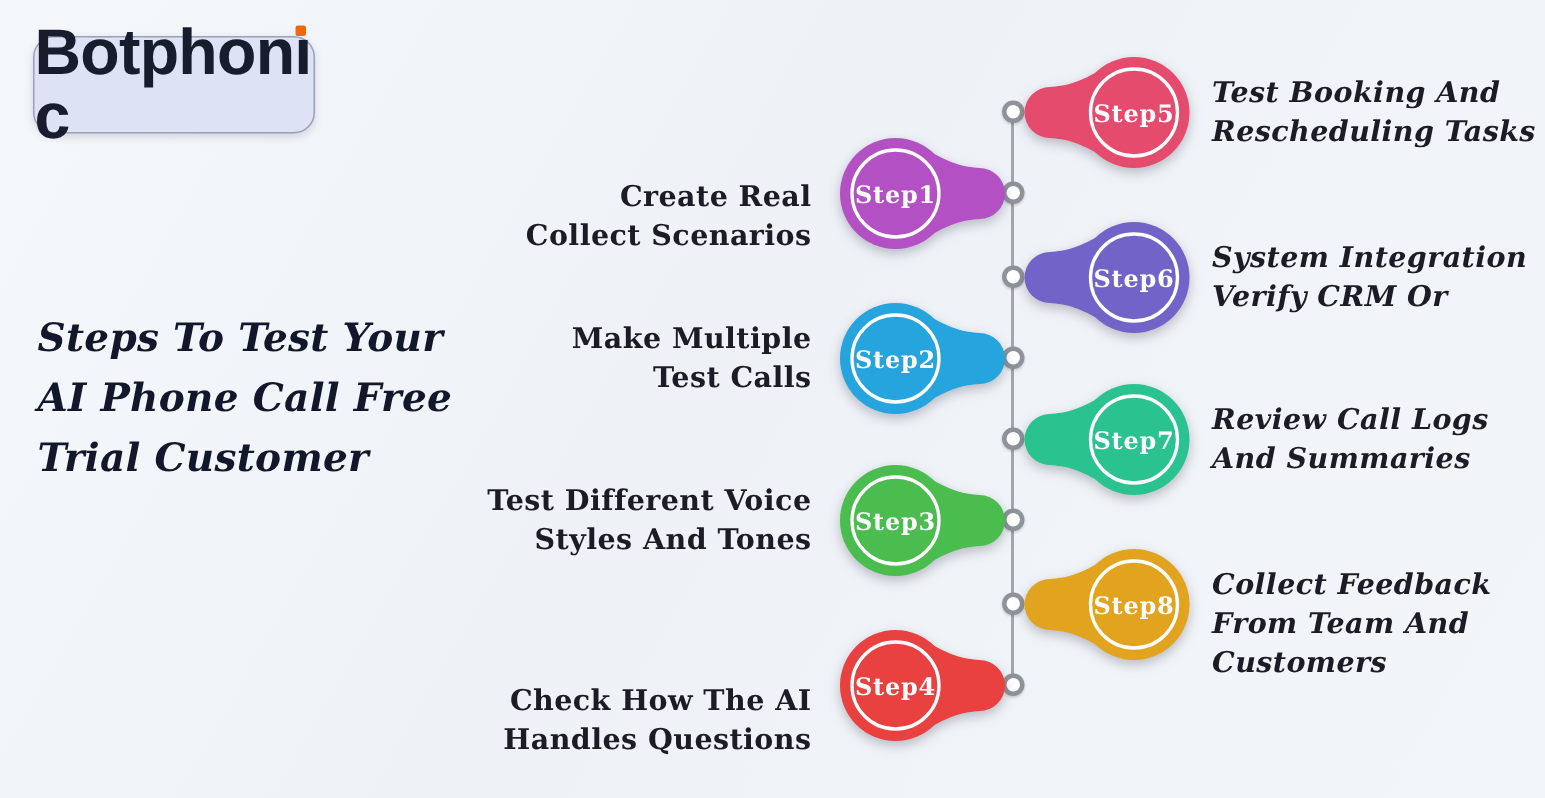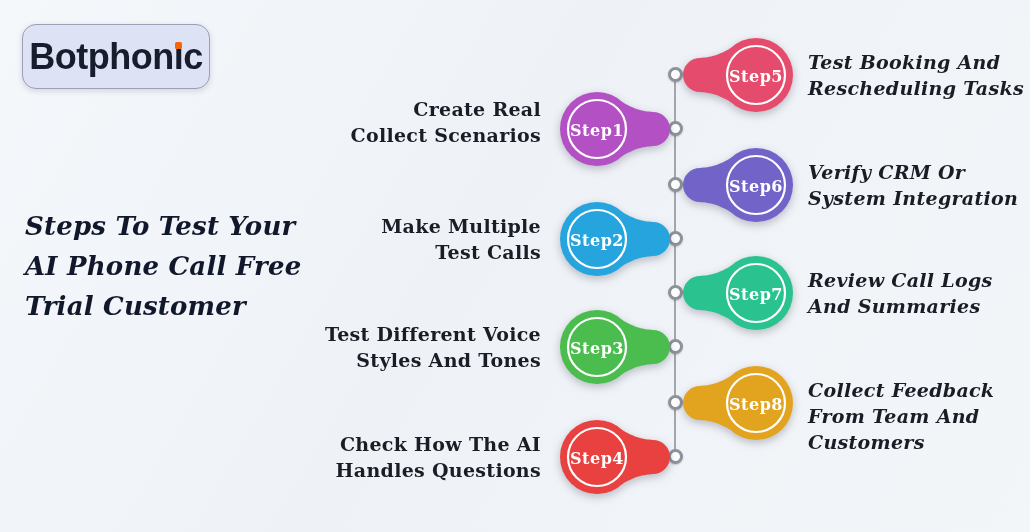--- a/index.html
+++ b/index.html
@@ -21,7 +21,7 @@
   }
   .logo-text{
     font-family:"Liberation Sans", sans-serif;
-    font-weight:bold;font-size:36px;letter-spacing:-0.5px;
+    font-weight:bold;font-size:43px;letter-spacing:-0.5px;
     color:#181d2d;line-height:1;
   }
   .logo-i{position:relative;display:inline-block;}

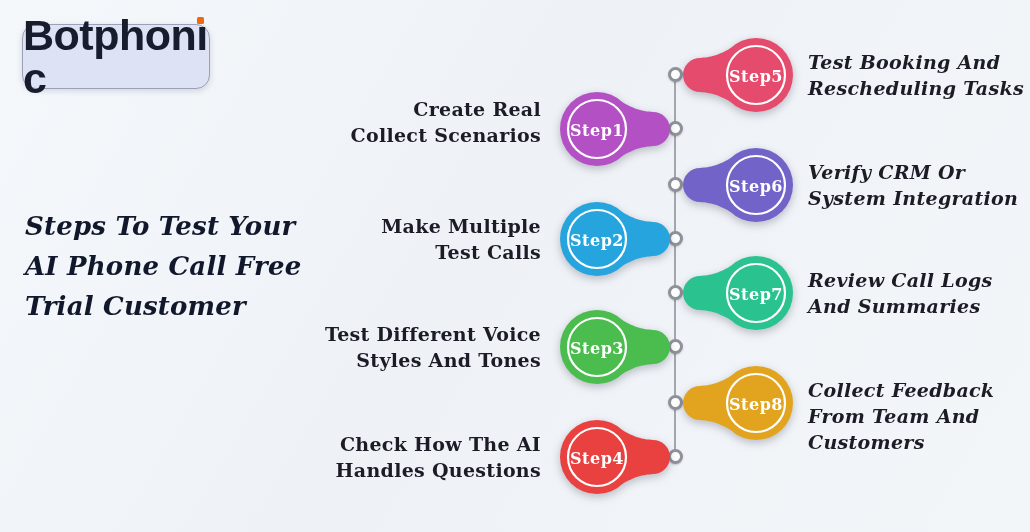--- a/index.html
+++ b/index.html
@@ -96,7 +96,7 @@
     <circle cx="38" cy="45" r="29" fill="none" stroke="#ffffff" stroke-width="2.2"></circle>
     <text class="marker-text" x="38" y="46" text-anchor="middle" dominant-baseline="central">Step1</text>
   </svg>
-  <div class="step-label label-left" style="top:96px">
+  <div class="step-label label-left" style="top:118px">
     <span>Create Real</span>
     <span>Collect Scenarios</span>
   </div>

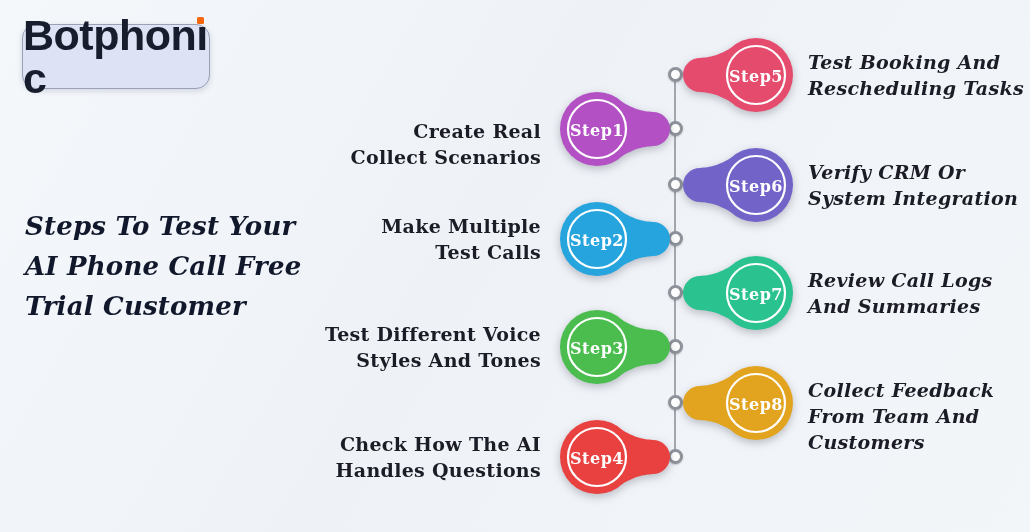--- a/index.html
+++ b/index.html
@@ -152,8 +152,8 @@
     <text class="marker-text" x="74" y="46" text-anchor="middle" dominant-baseline="central">Step6</text>
   </svg>
   <div class="step-label label-right" style="top:159px">
+    <span>System Integration</span>
     <span>Verify CRM Or</span>
-    <span>System Integration</span>
   </div>
 
   <svg class="marker" style="left:682px;top:248px" width="112" height="90" viewBox="0 0 112 90">

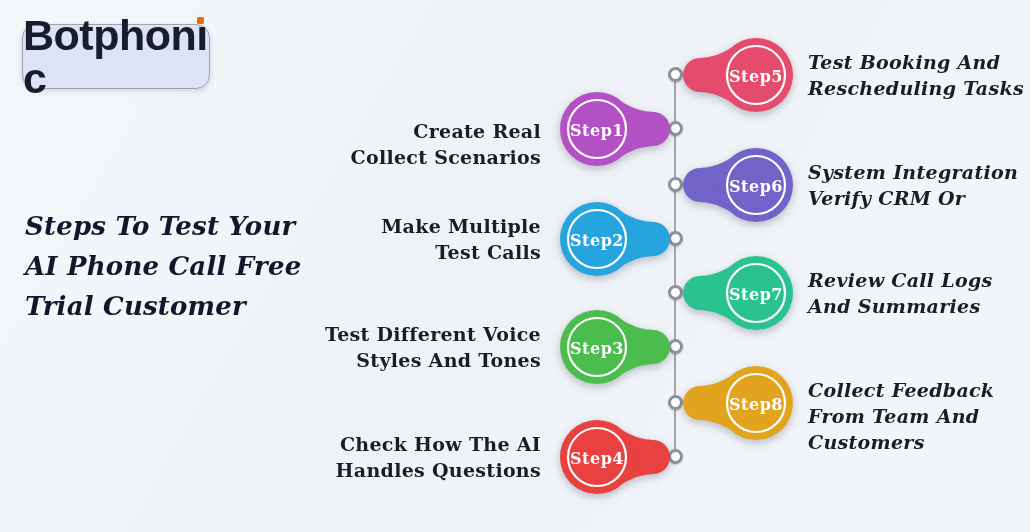--- a/index.html
+++ b/index.html
@@ -129,7 +129,7 @@
     <circle cx="38" cy="45" r="29" fill="none" stroke="#ffffff" stroke-width="2.2"></circle>
     <text class="marker-text" x="38" y="46" text-anchor="middle" dominant-baseline="central">Step4</text>
   </svg>
-  <div class="step-label label-left" style="top:431px">
+  <div class="step-label label-left" style="top:454px">
     <span>Check How The AI</span>
     <span>Handles Questions</span>
   </div>

